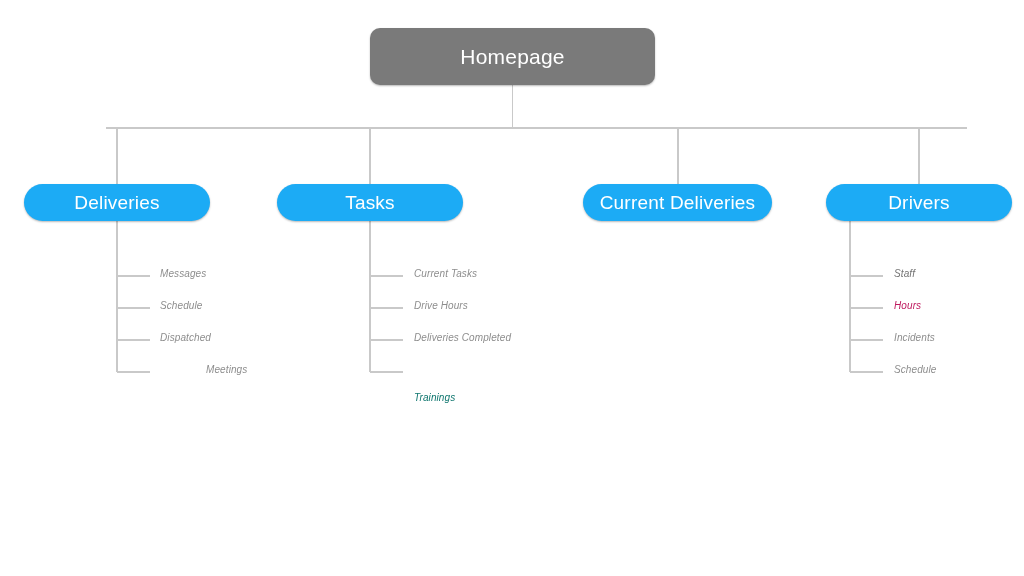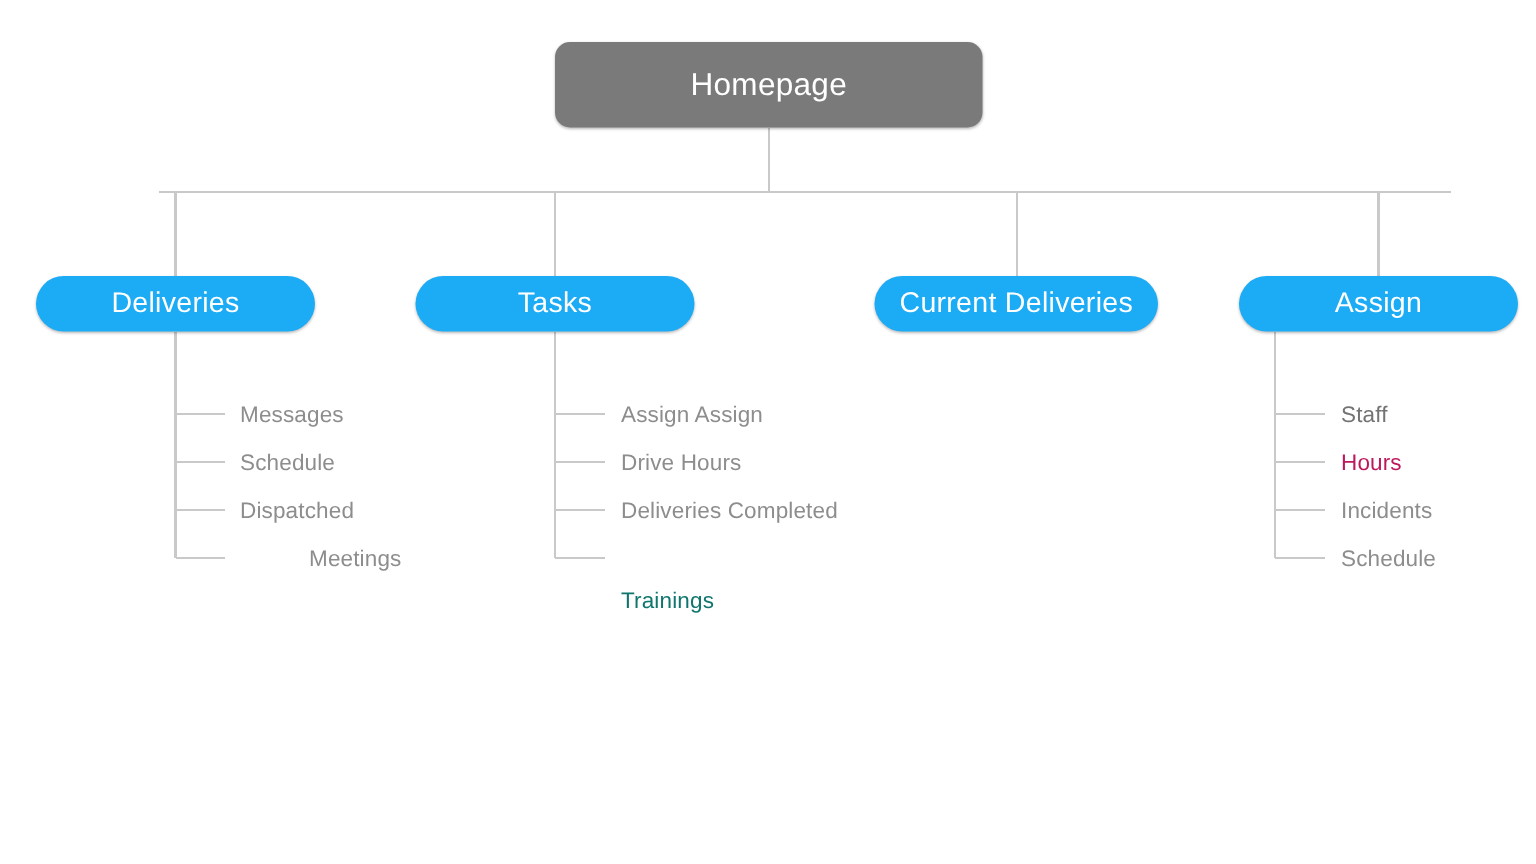--- a/index.html
+++ b/index.html
@@ -103,7 +103,7 @@
         <span>Current Deliveries</span>
       </div>
       <div class="node node-section" style="left: 826px; top: 184px; width: 186px; height: 37px; background: rgb(28, 171, 245); color: rgb(255, 255, 255);">
-        <span>Assign</span>
+        <span>Drivers</span>
       </div>
       <div class="leaf-label" style="left: 894px; top: 269px; color: #737373;">Staff</div>
       <div class="leaf-label" style="left: 894px; top: 301px; color: #be185d;">Hours</div>

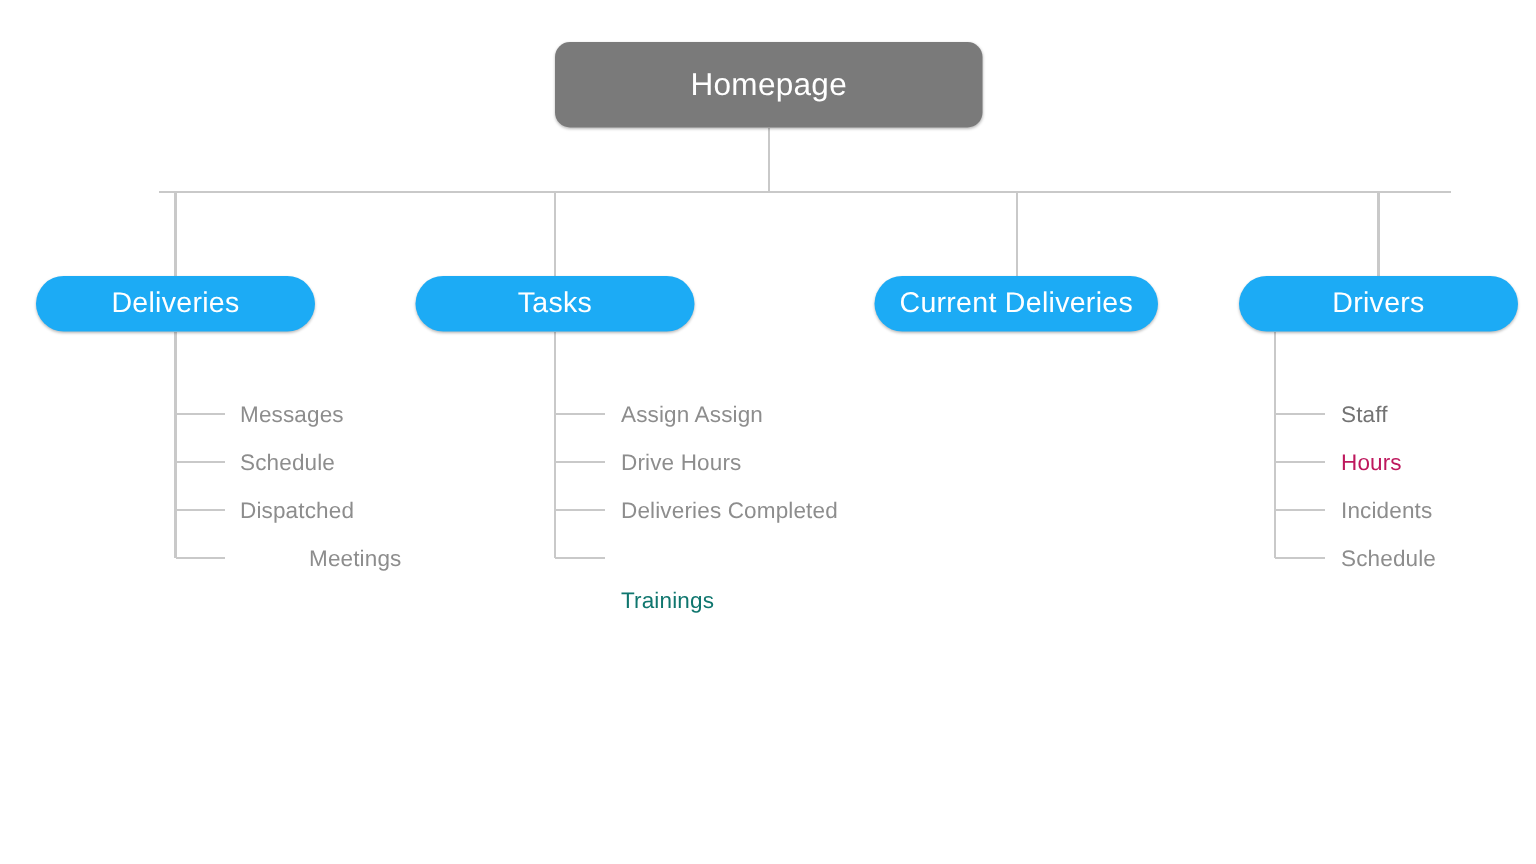--- a/index.html
+++ b/index.html
@@ -51,10 +51,11 @@
   .leaf-label {
     position: absolute;
     color: #8d8d8d;
-    font-size: 15px;
+    font-size: 10px;
     white-space: nowrap;
     line-height: 1;
     letter-spacing: 0.1px;
+    font-style: italic;
   }
 </style>
 </head>

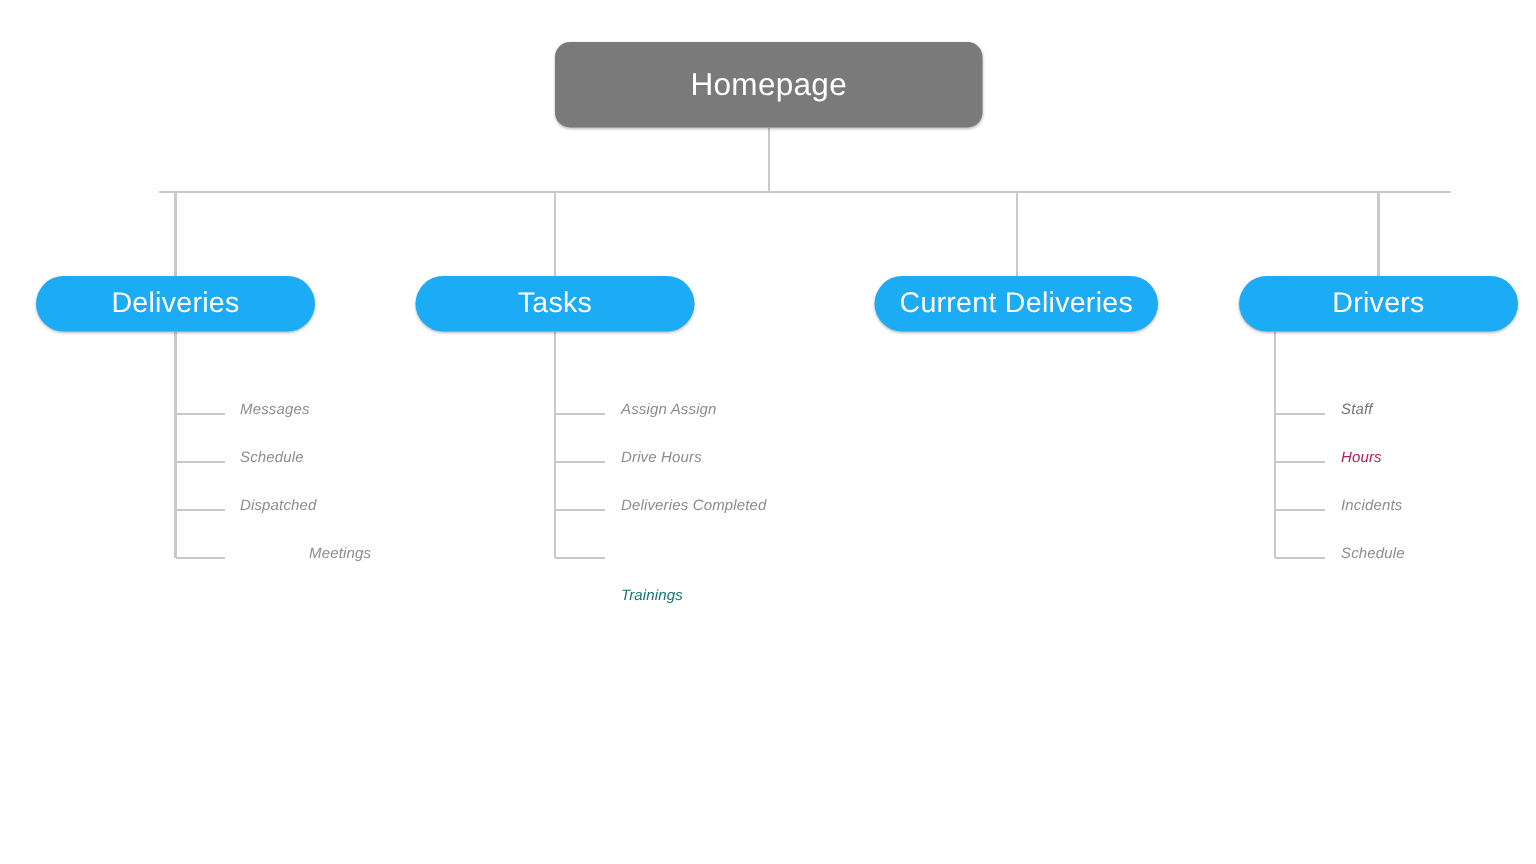--- a/index.html
+++ b/index.html
@@ -96,7 +96,7 @@
       <div class="node node-section" style="left: 277px; top: 184px; width: 186px; height: 37px; background: rgb(28, 171, 245); color: rgb(255, 255, 255);">
         <span>Tasks</span>
       </div>
-      <div class="leaf-label" style="left: 414px; top: 269px; color: rgb(141, 141, 141);">Assign Assign</div>
+      <div class="leaf-label" style="left: 414px; top: 269px; color: rgb(141, 141, 141);">Current Tasks</div>
       <div class="leaf-label" style="left: 414px; top: 301px; color: rgb(141, 141, 141);">Drive Hours</div>
       <div class="leaf-label" style="left: 414px; top: 333px; color: rgb(141, 141, 141);">Deliveries Completed</div>
       <div class="leaf-label" style="left: 414px; top: 365px; color: #0f766e; margin-top: 28px;">Trainings</div>

